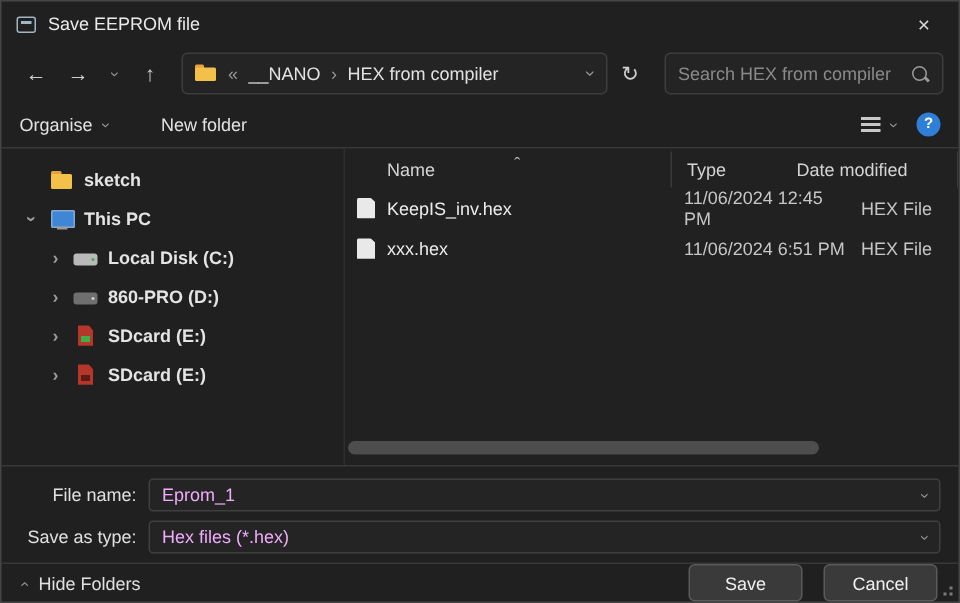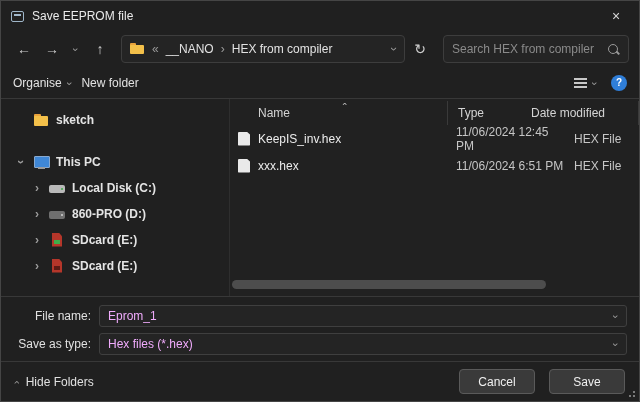--- a/index.html
+++ b/index.html
@@ -36,7 +36,7 @@
   .mag-icon::after { content:""; position:absolute; left:9px; top:9px; width:4px; height:1.5px; background:#9a9a9a; transform:rotate(45deg); }
 
   
-  .commandbar { height:32px; flex:none; display:flex; align-items:center; padding:0 12px; gap:10px; border-bottom:1px solid #383838; }
+  .commandbar { height:32px; flex:none; display:flex; align-items:center; padding:0 12px; gap:36px; border-bottom:1px solid #383838; }
   .cmd-item { display:flex; align-items:center; gap:6px; color:#e2e2e2; }
   .cmd-chev { color:#9a9a9a; font-size:11px; }
   .cmd-right { margin-left:auto; display:flex; align-items:center; gap:14px; }

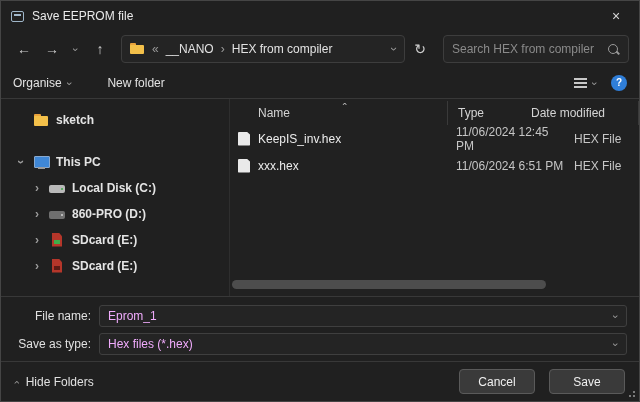--- a/index.html
+++ b/index.html
@@ -48,7 +48,7 @@
   .sidebar { width:228px; flex:none; padding-top:8px; overflow:hidden; }
   .tree-item { height:26px; display:flex; align-items:center; gap:6px; padding-left:10px; margin:0 4px; border-radius:4px; color:#e4e4e4;font-weight:bold; }
   .tree-item[data-indent="1"] { padding-left:26px; }
-  .tree-item[data-gap="1"] { margin-top:16px; }
+  .tree-item[data-gap="1"] { }
   .tree-chev { width:12px; text-align:center; color:#9c9c9c; font-size:12px; flex:none; }
   .tree-chev::before { content:"›"; display:inline-block; line-height:1; }
   .tree-chev[data-chev="expanded"]::before { transform:rotate(90deg); }

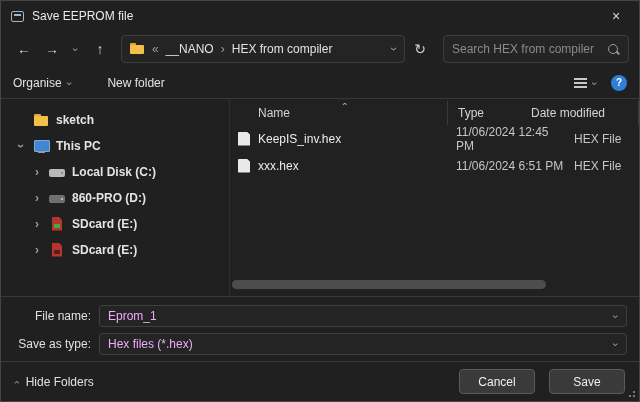--- a/index.html
+++ b/index.html
@@ -90,7 +90,7 @@
   .combo-chev { margin-left:auto; color:#9a9a9a; font-size:11px; }
 
   
-  .footer { height:40px; flex:none; border-top:1px solid #383838; display:flex; align-items:center; padding:0 14px; }
+  .footer { height:26px; flex:none; border-top:1px solid #383838; display:flex; align-items:center; padding:0 14px; }
   .hide-folders { display:flex; align-items:center; gap:7px; color:#e0e0e0; }
   .hf-chev { color:#9a9a9a; font-size:11px; }
   .footer-btns { margin-left:auto; display:flex; gap:14px; }

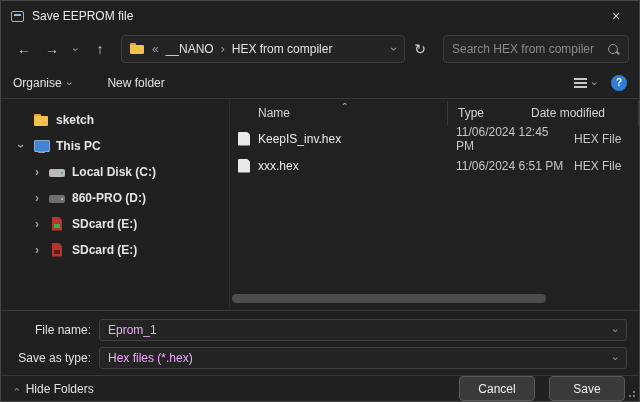--- a/index.html
+++ b/index.html
@@ -253,8 +253,8 @@
       <span>Hide Folders</span>
     </div>
     <div class="footer-btns">
+      <div class="btn">Save</div>
       <div class="btn">Cancel</div>
-      <div class="btn">Save</div>
     </div>
   </div>
 

